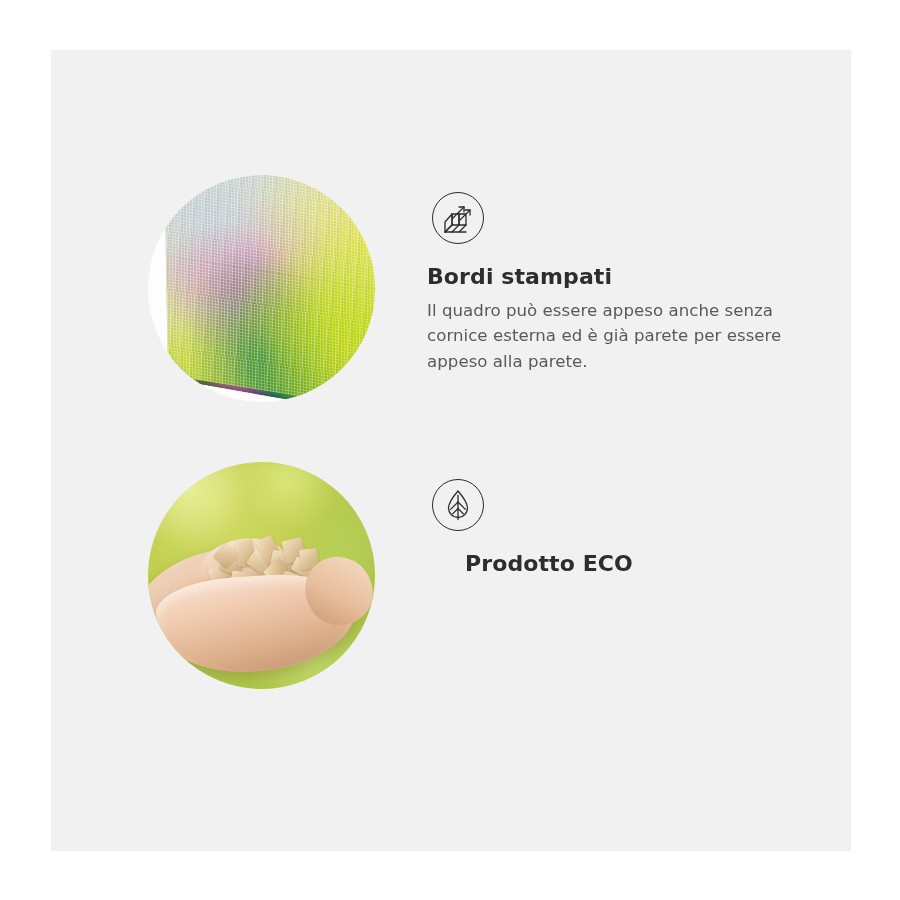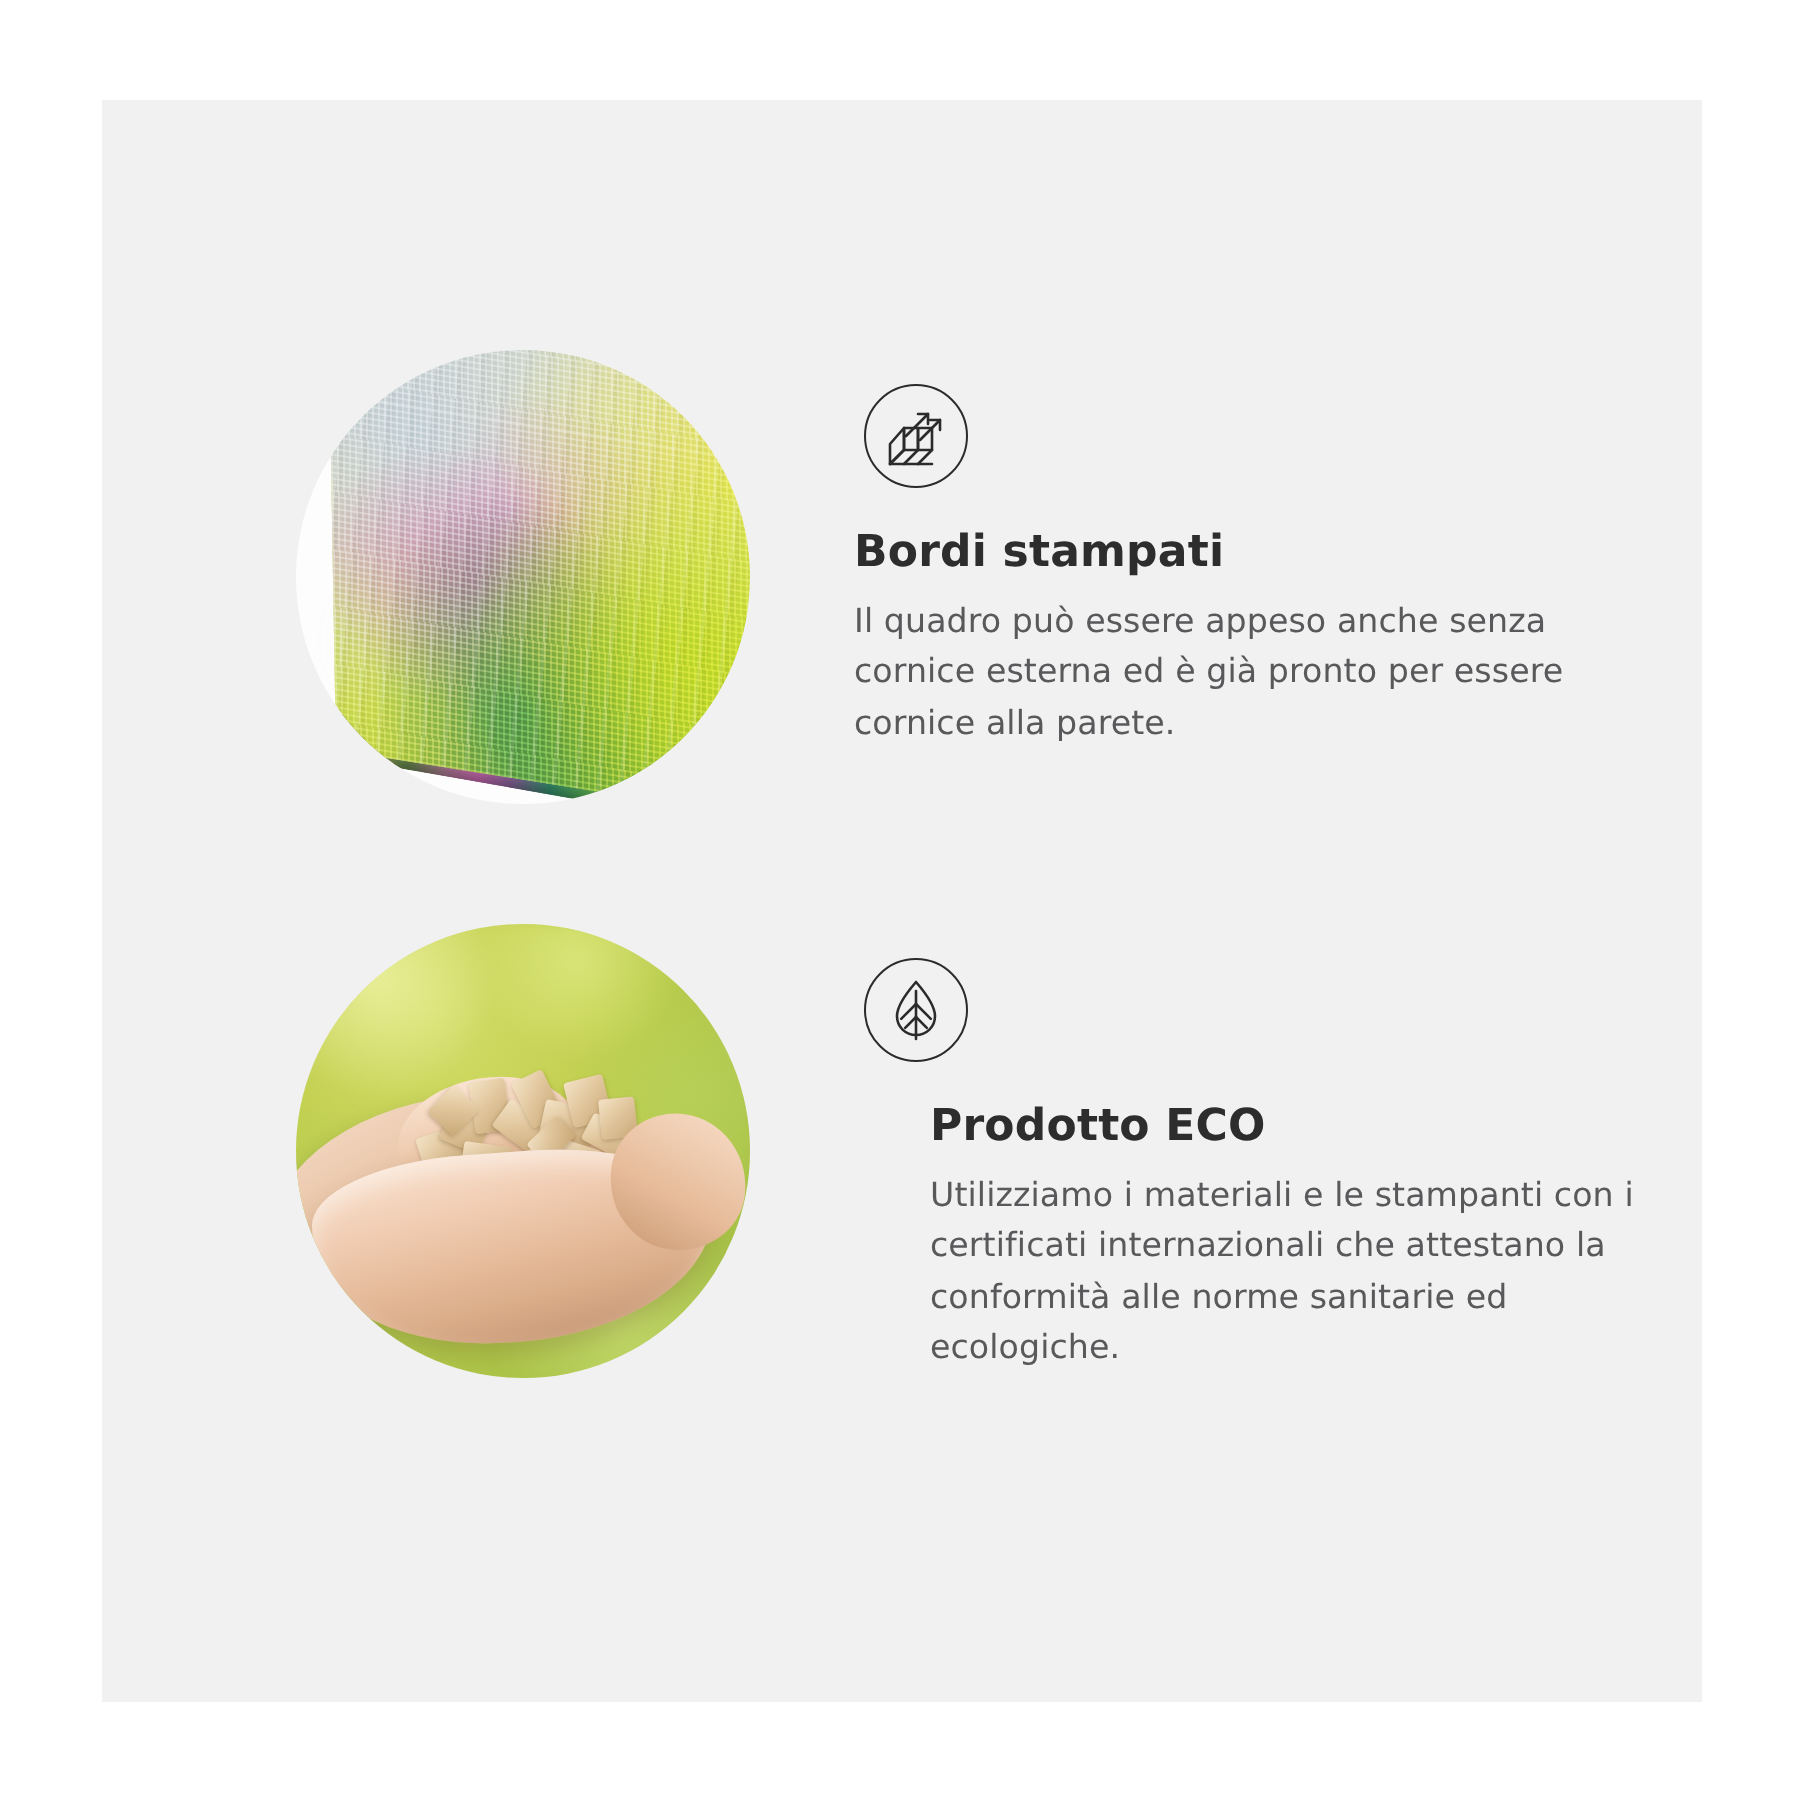--- a/index.html
+++ b/index.html
@@ -286,7 +286,7 @@
 
       <div class="text-col col-1">
         <h2 class="feature-title">Bordi stampati</h2>
-        <p class="feature-desc">Il quadro può essere appeso anche senza cornice esterna ed è già pronto per essere cornice alla parete.</p>
+        <p class="feature-desc">Il quadro può essere appeso anche senza cornice esterna ed è già parete per essere appeso alla parete.</p>
       </div>
     </div>
 

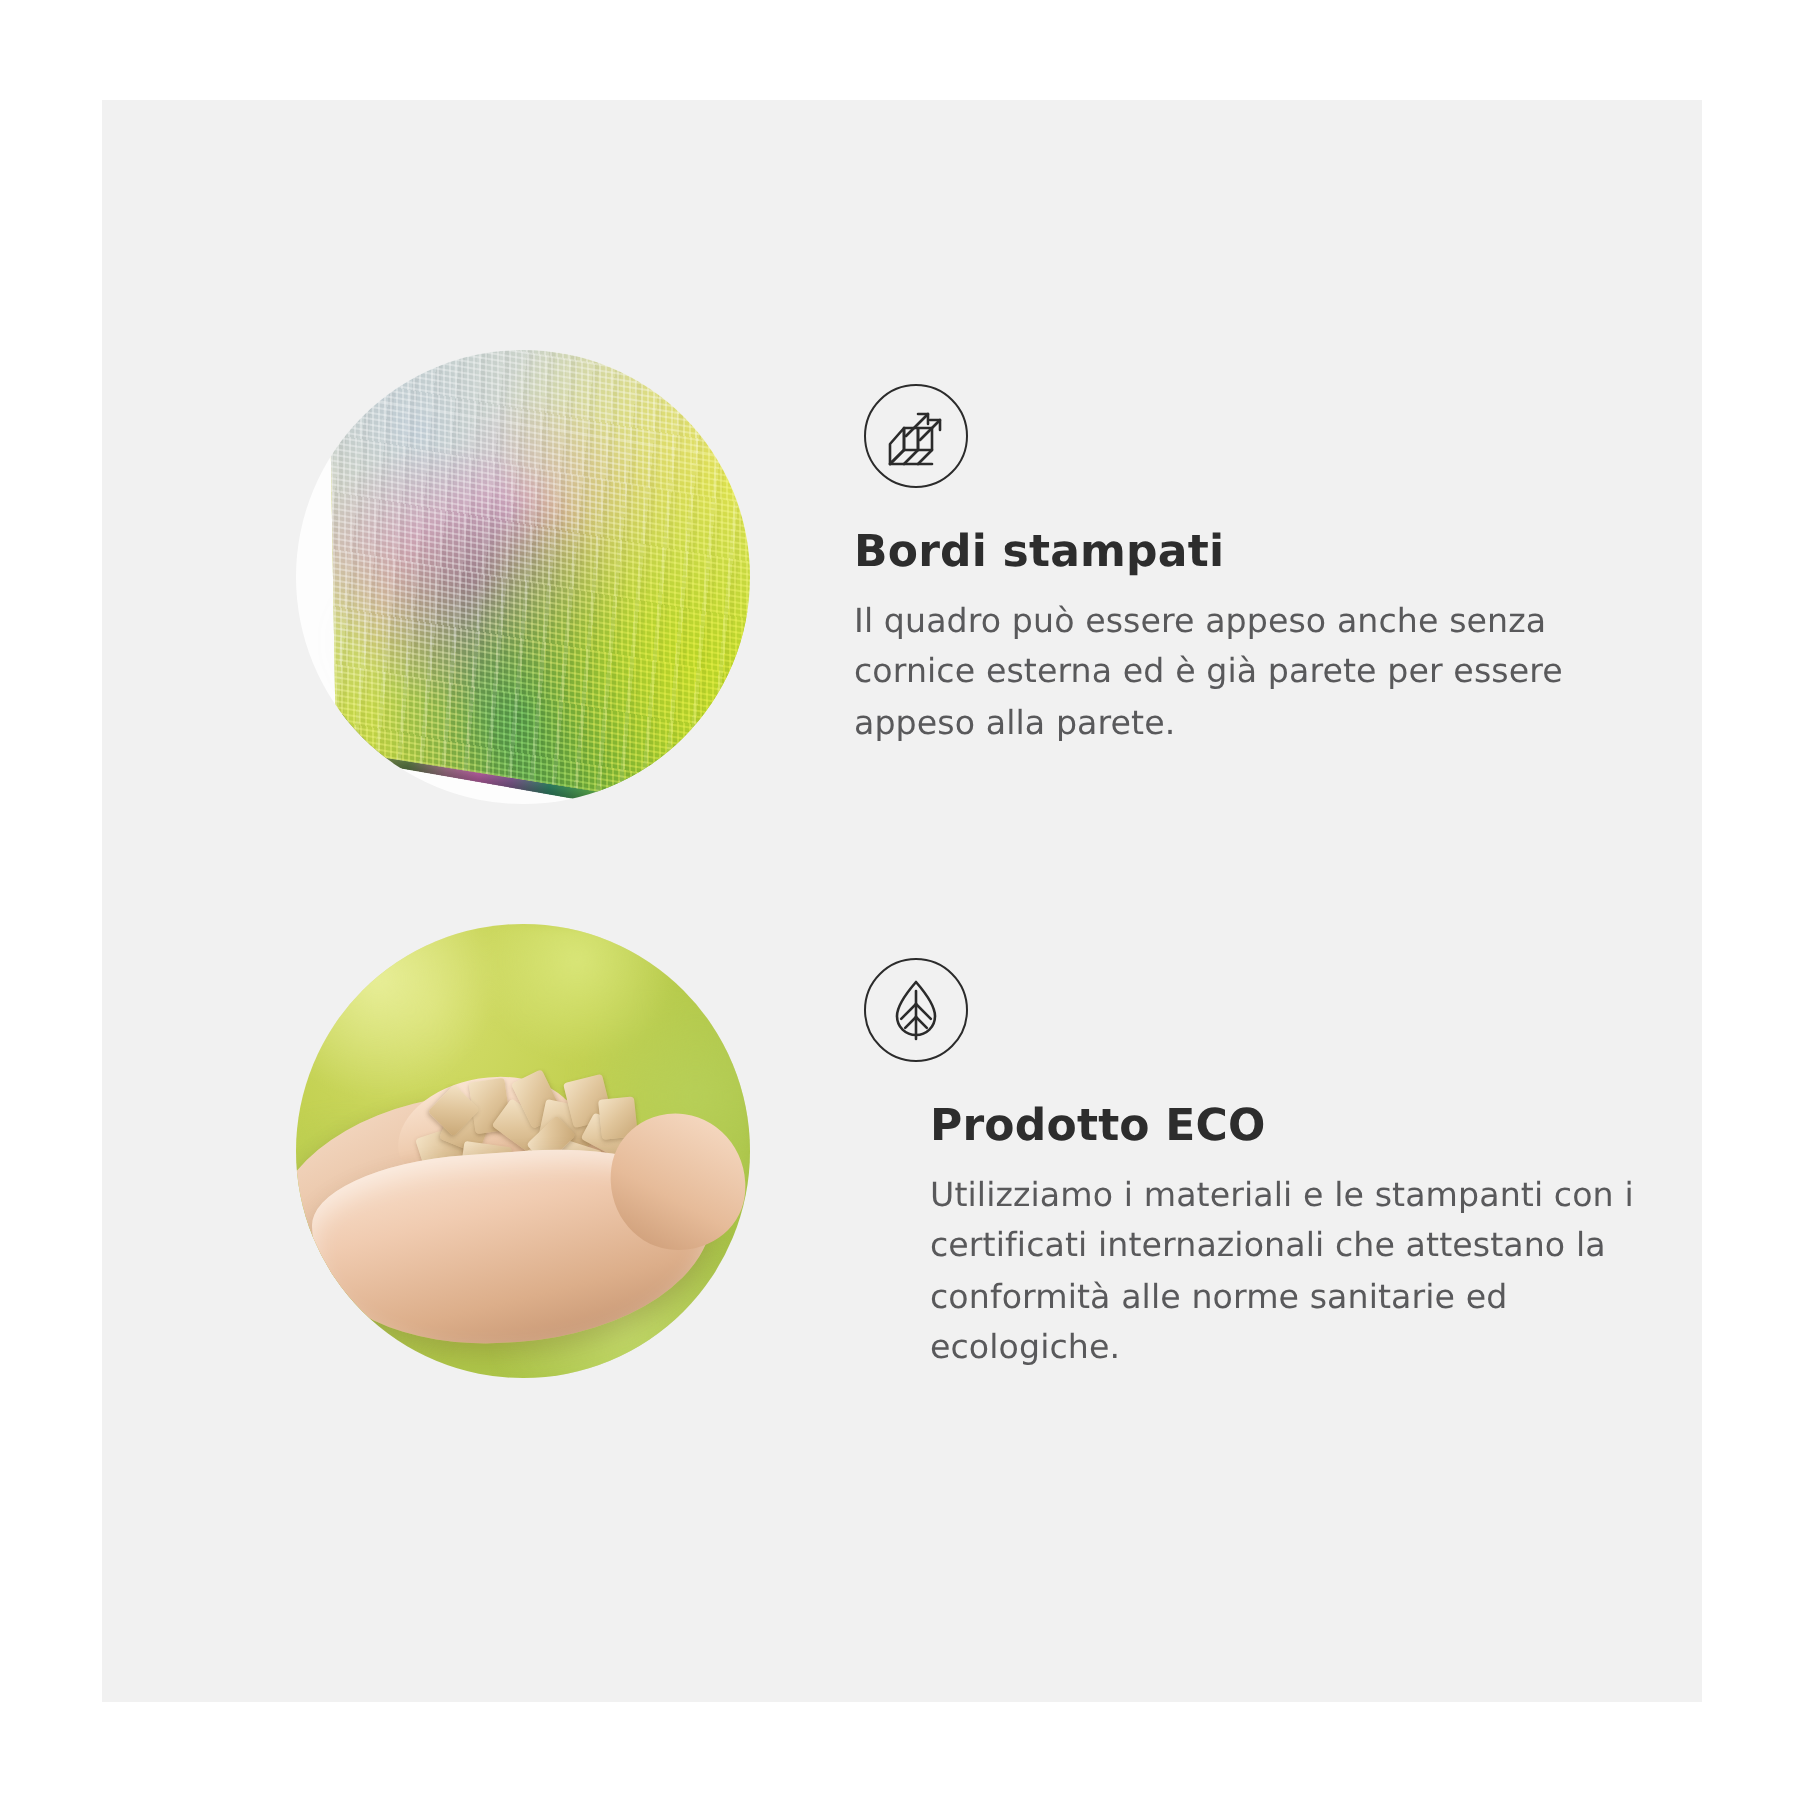--- a/index.html
+++ b/index.html
@@ -329,7 +329,6 @@
 
       <div class="text-col col-2">
         <h2 class="feature-title">Prodotto ECO</h2>
-        <p class="feature-desc">Utilizziamo i materiali e le stampanti con i certificati internazionali che attestano la conformità alle norme sanitarie ed ecologiche.</p>
       </div>
     </div>
 

